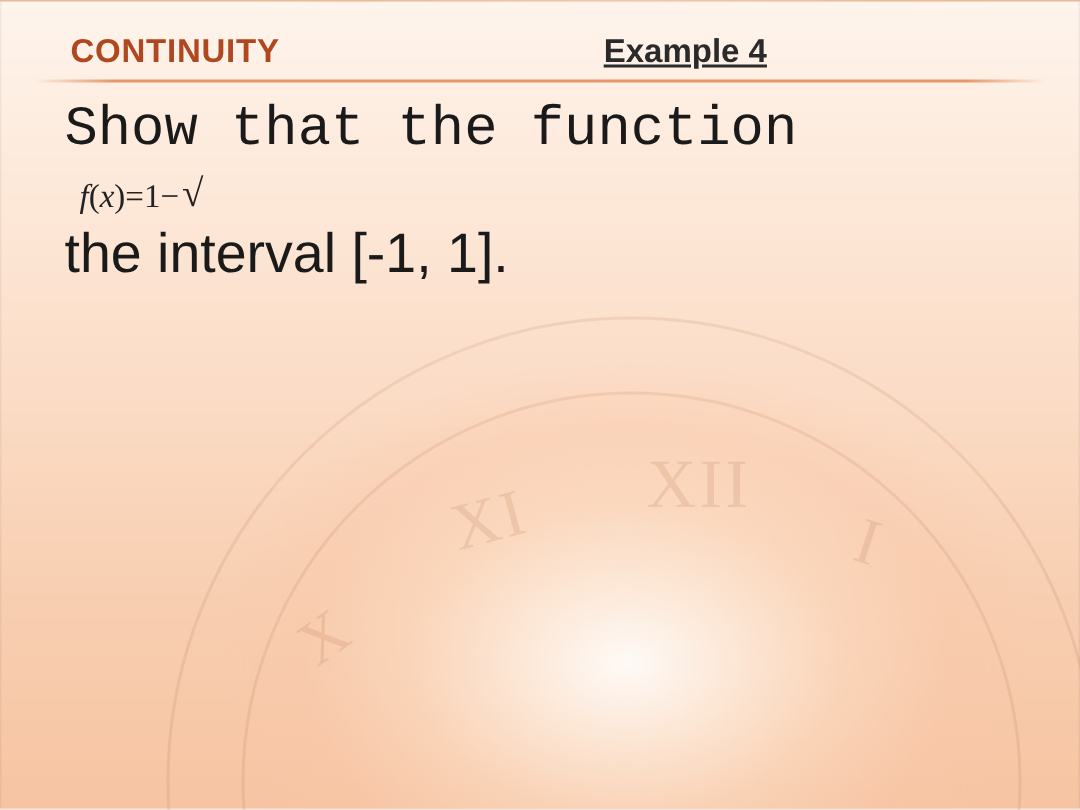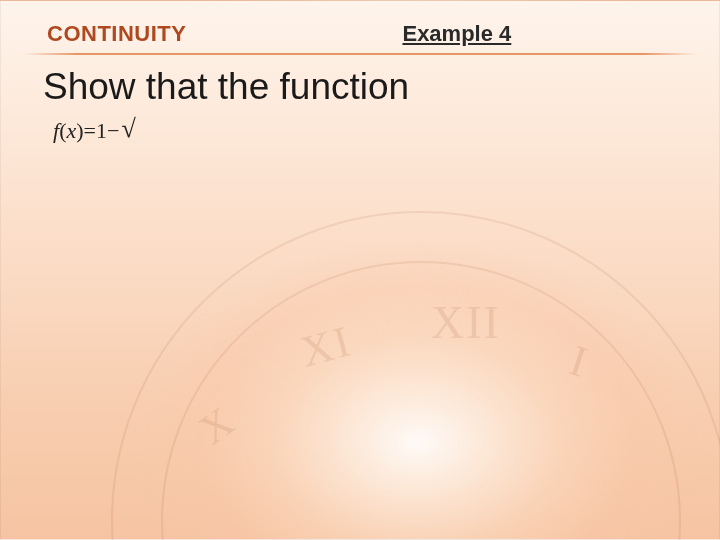--- a/index.html
+++ b/index.html
@@ -90,7 +90,7 @@
     line-height: 1.32;
     font-family: Arial, Helvetica, sans-serif;
   }
-  .line1 { display: block; }
+  .line1 { display: block; font-family: Liberation Mono, monospace; }
   .line2 { display: flex; align-items: center; gap: 14px; margin-top: 2px; }
   .line3 { display: block; margin-top: 2px; }
 

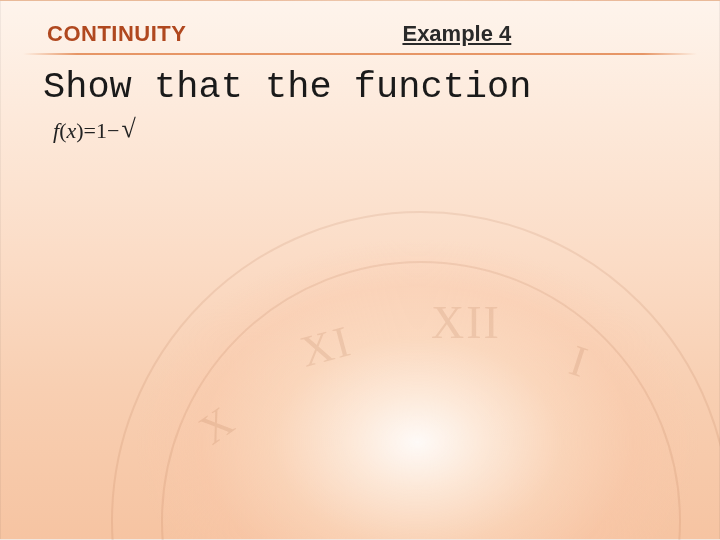--- a/index.html
+++ b/index.html
@@ -178,6 +178,7 @@
       </span>
     </span>
 
+    <span class="line3">the interval [-1, 1].</span>
   </div>
 </div>
 

